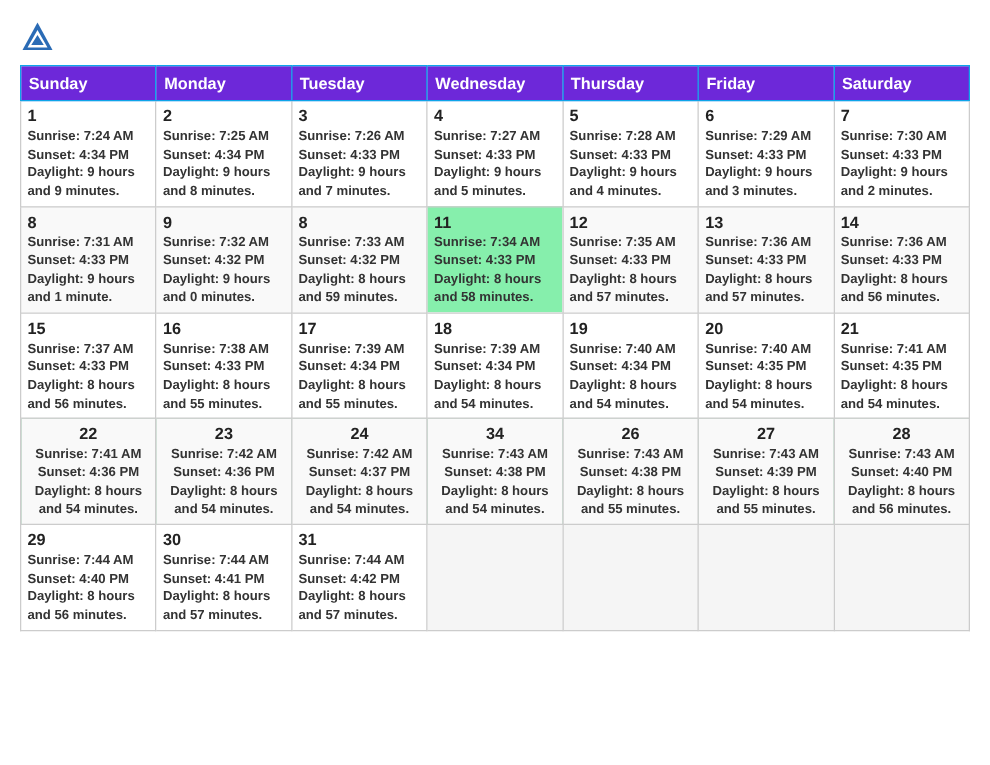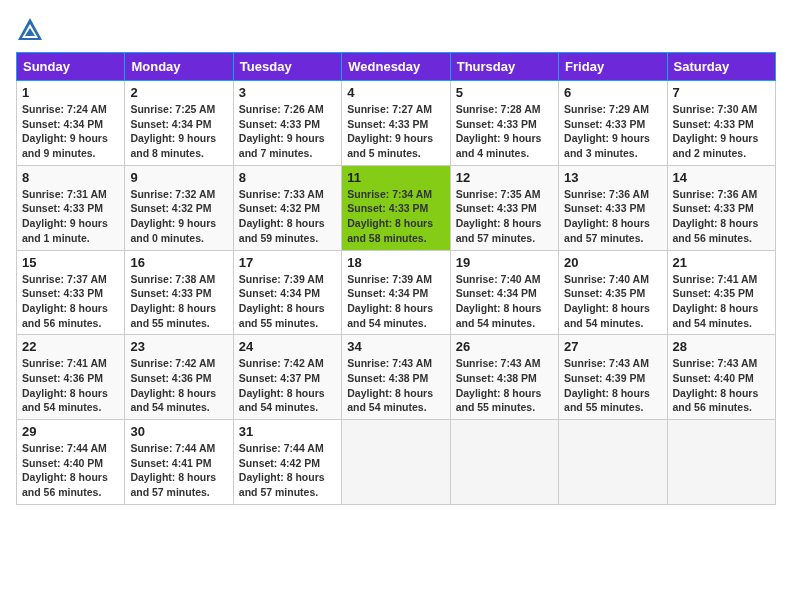--- a/index.html
+++ b/index.html
@@ -166,7 +166,7 @@
           <span class="day-num">8</span>
           <div class="day-detail">Sunrise: 7:33 AM<br>Sunset: 4:32 PM<br>Daylight: 8 hours and 59 minutes.</div>
         </td>
-        <td style="background: #84cc16;">
+        <td style="background: #86efac;">
           <span class="day-num">11</span>
           <div class="day-detail">Sunrise: 7:34 AM<br>Sunset: 4:33 PM<br>Daylight: 8 hours and 58 minutes.</div>
         </td>

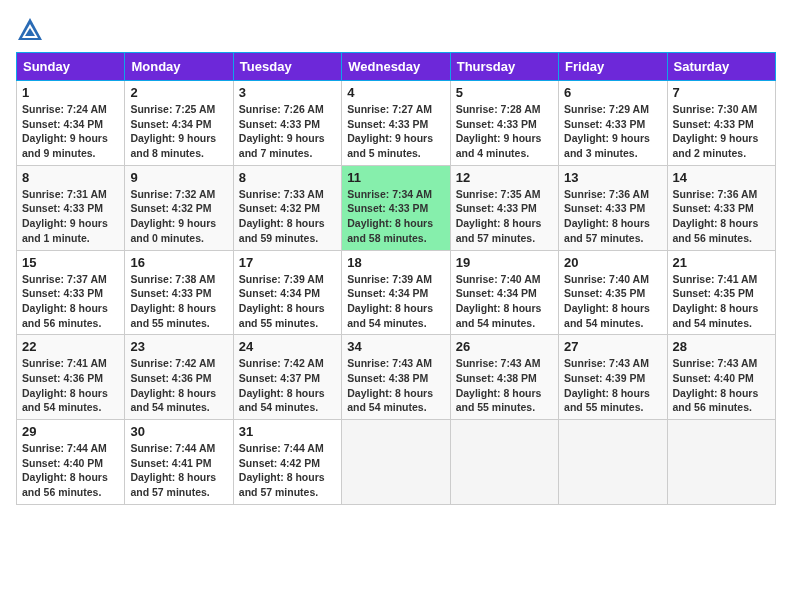--- a/index.html
+++ b/index.html
@@ -213,7 +213,7 @@
           <div class="day-detail">Sunrise: 7:41 AM<br>Sunset: 4:35 PM<br>Daylight: 8 hours and 54 minutes.</div>
         </td>
       </tr>
-      <tr style="background: #15803d;">
+      <tr style="background: #15803d; text-align: center;">
         <td style="background: rgb(249, 249, 249);">
           <span class="day-num">22</span>
           <div class="day-detail">Sunrise: 7:41 AM<br>Sunset: 4:36 PM<br>Daylight: 8 hours and 54 minutes.</div>

